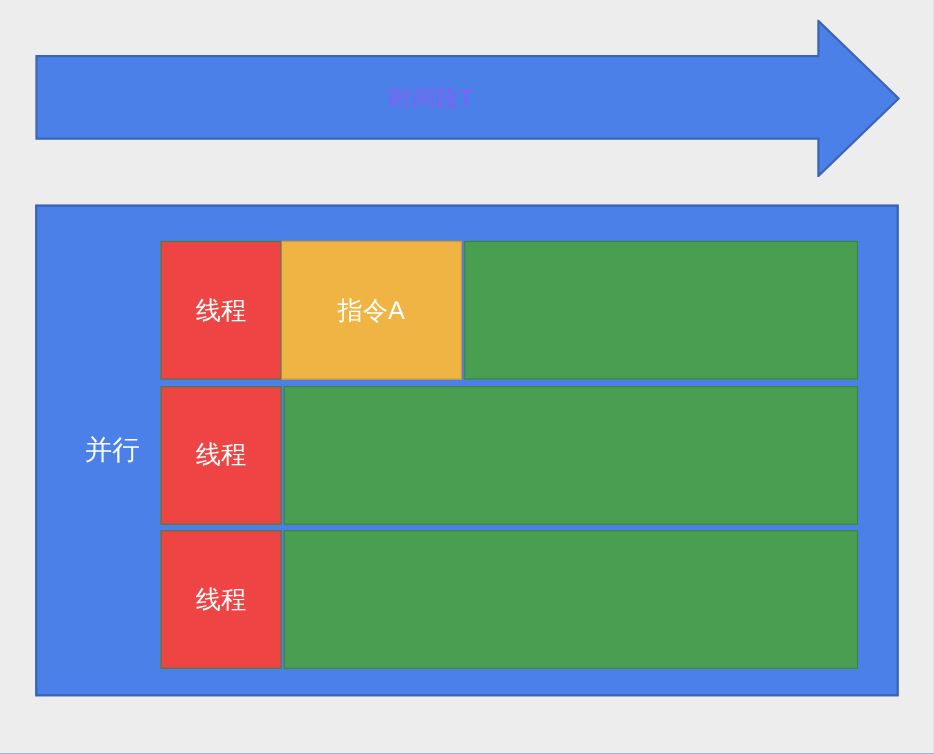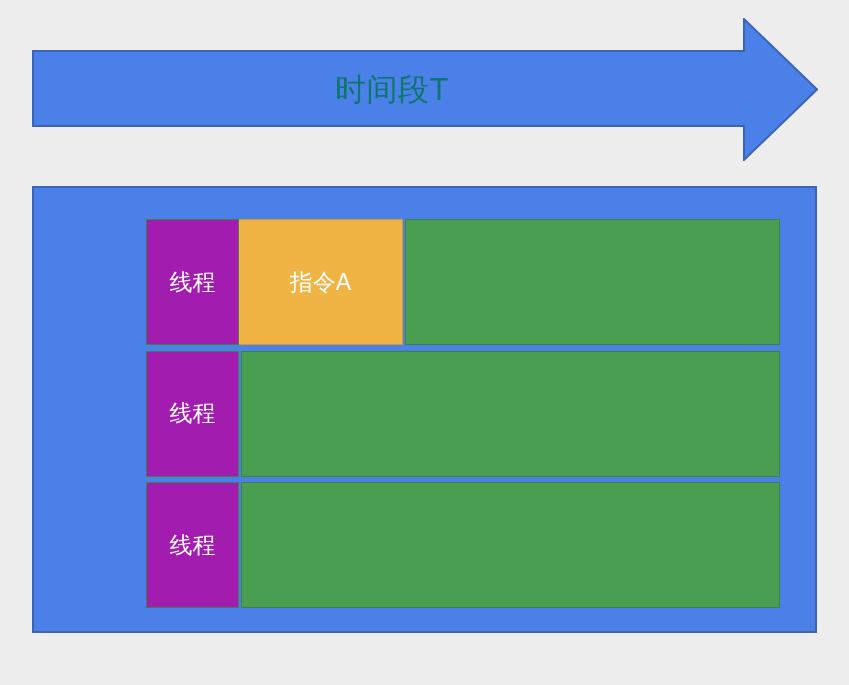--- a/index.html
+++ b/index.html
@@ -46,8 +46,8 @@
     display: flex;
     align-items: center;
     justify-content: center;
-    color: #0f766e;
-    font-size: 31px;
+    color: #8b5cf6;
+    font-size: 21px;
     letter-spacing: 0.5px;
     line-height: 1;
     user-select: none;

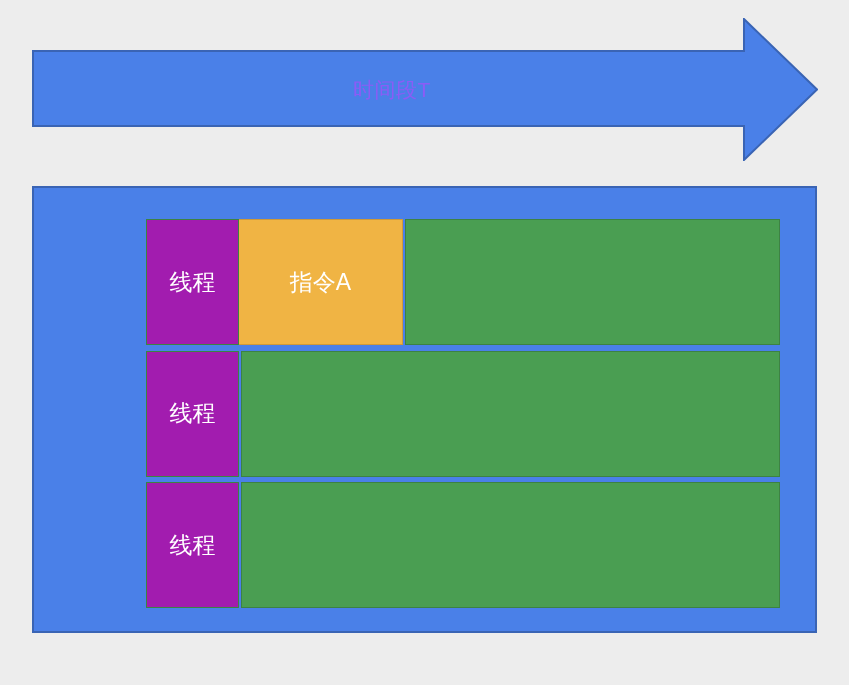--- a/index.html
+++ b/index.html
@@ -111,8 +111,8 @@
   }
 
   .cell-thread {
-    width: 93px;
-    background: #a21caf;
+    width: 110px;
+    background: #ef4444;
     border: 1px solid #3d8243;
   }
 

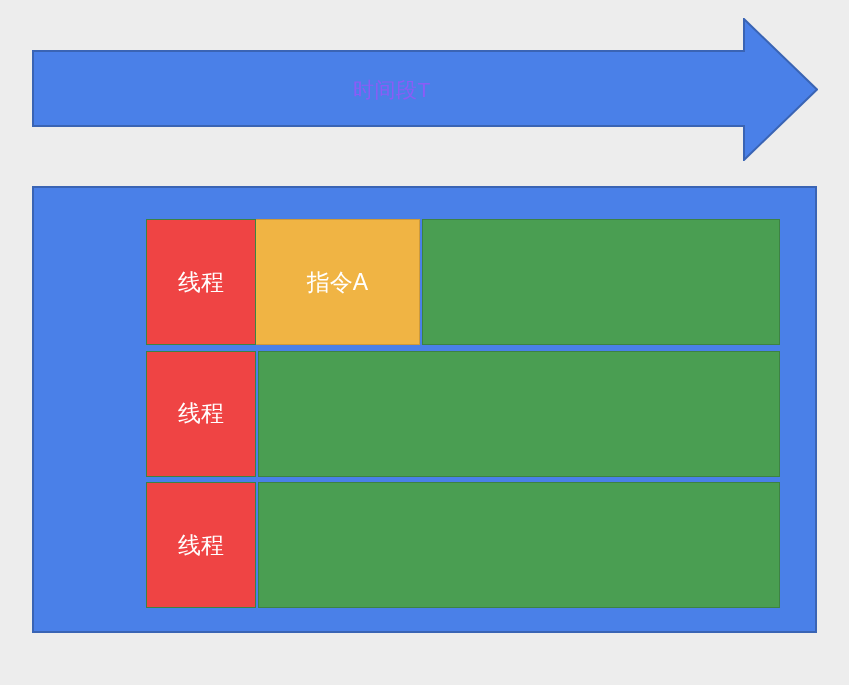--- a/index.html
+++ b/index.html
@@ -144,6 +144,7 @@
 
   <div id="parallel-panel">
 
+    <div id="parallel-label">并行</div>
 
     <div id="thread-rows">
 

